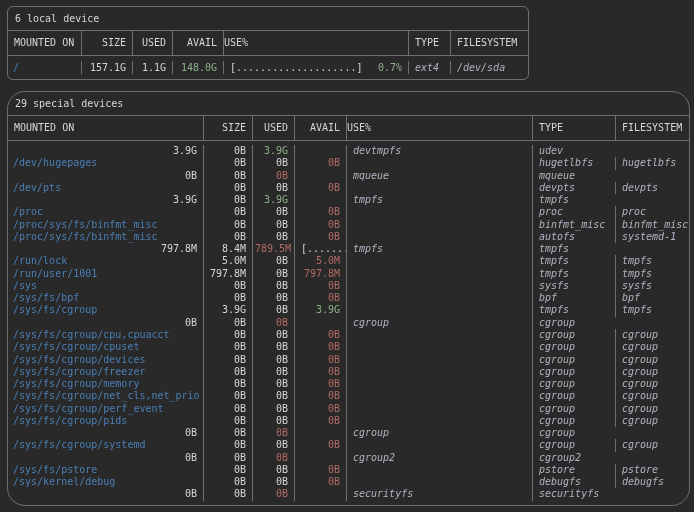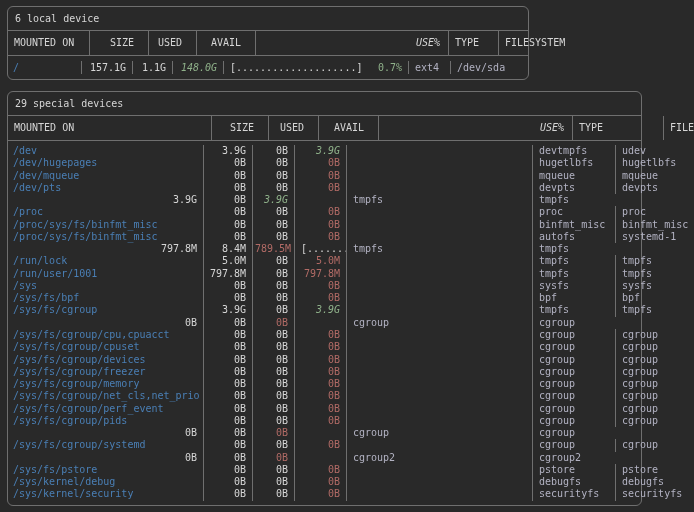--- a/index.html
+++ b/index.html
@@ -37,7 +37,6 @@
   .t-row > div + div { border-left: 1px solid var(--border, #6f6f6f); }
   .t-head {
     border-bottom: 1px solid var(--border, #6f6f6f);
-    gap: 8px;
   }
   .t-head > div {
     height: 24px;

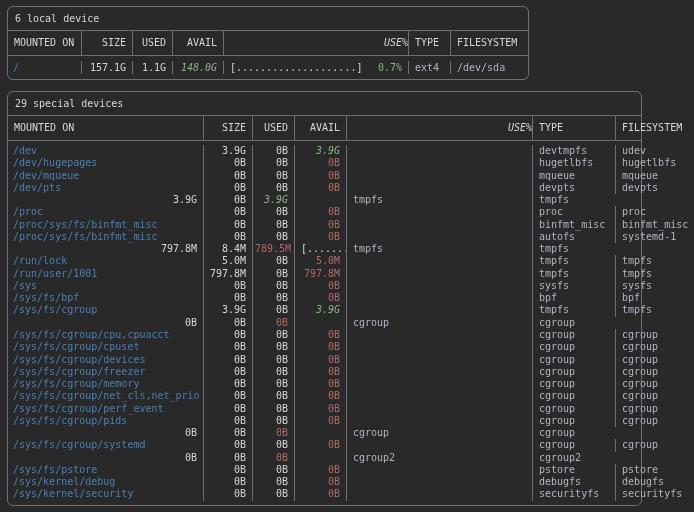--- a/index.html
+++ b/index.html
@@ -49,7 +49,7 @@
   .t1 .t-data > div { height: 13px; line-height: 13px; }
   .al { text-align: left; padding-left: 6px; padding-right: 2px; }
   .ar { text-align: right; padding-right: 6px; padding-left: 2px; }
-  .ac { text-align: right; font-style: italic; }
+  .ac { text-align: left; }
   .mount { color: var(--path, #4a7fb5); padding-left: 5px; padding-right: 2px; }
   .num { color: var(--text, #d6d6d6); }
   .green { color: var(--green, #8fb18a); font-style: italic; }

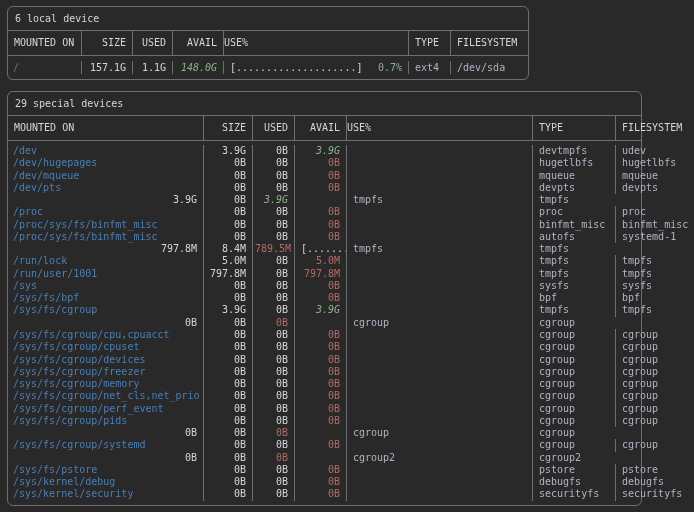--- a/index.html
+++ b/index.html
@@ -52,7 +52,7 @@
   .ac { text-align: left; }
   .mount { color: var(--path, #4a7fb5); padding-left: 5px; padding-right: 2px; }
   .num { color: var(--text, #d6d6d6); }
-  .green { color: var(--green, #8fb18a); font-style: italic; }
+  .green { color: var(--green, #8fb18a); }
   .red { color: var(--red, #b26b66); }
   .muted { color: var(--muted, #b2b2c2); }
   .usecell {

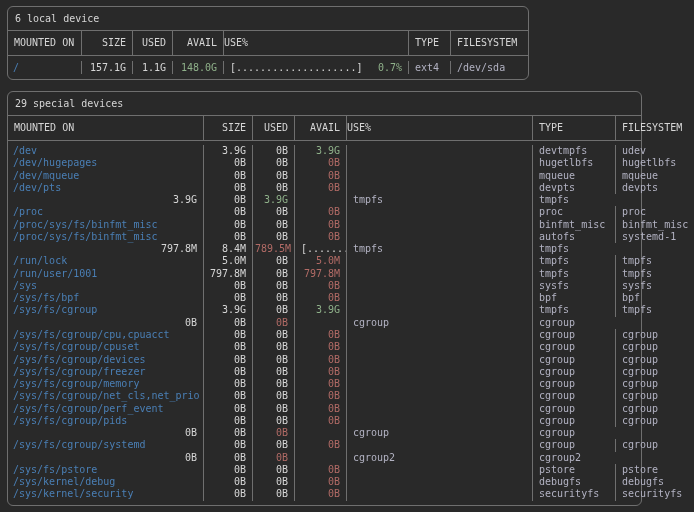--- a/index.html
+++ b/index.html
@@ -54,7 +54,7 @@
   .num { color: var(--text, #d6d6d6); }
   .green { color: var(--green, #8fb18a); }
   .red { color: var(--red, #b26b66); }
-  .muted { color: var(--muted, #b2b2c2); }
+  .muted { color: var(--muted, #b2b2c2); font-style: italic; }
   .usecell {
     display: flex;
     justify-content: space-between;

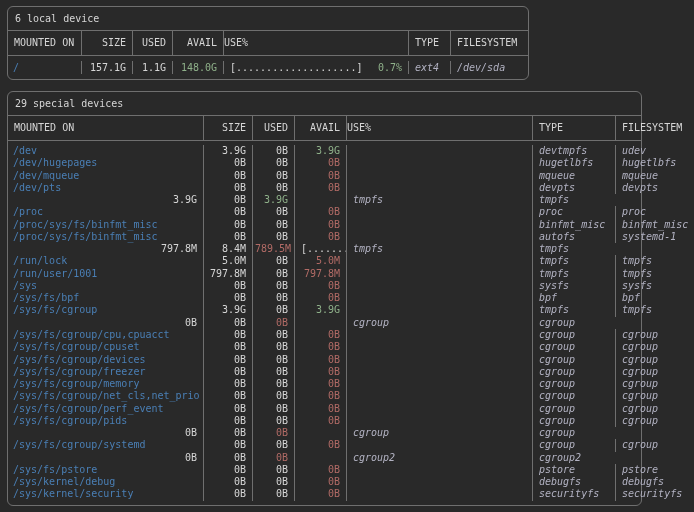--- a/index.html
+++ b/index.html
@@ -93,7 +93,7 @@
     </div>
 </div>
 
-<div class="duf t2" style="width:635px; --cols: 195px 49px 42px 52px 186px 83px 74px;">
+<div class="duf t2" style="width:683px;border-radius:18px; --cols: 195px 49px 42px 52px 186px 83px 74px;">
   <div class="t-title">29 special devices</div>
   <div class="t-row t-head">
     <div class="al">MOUNTED ON</div>

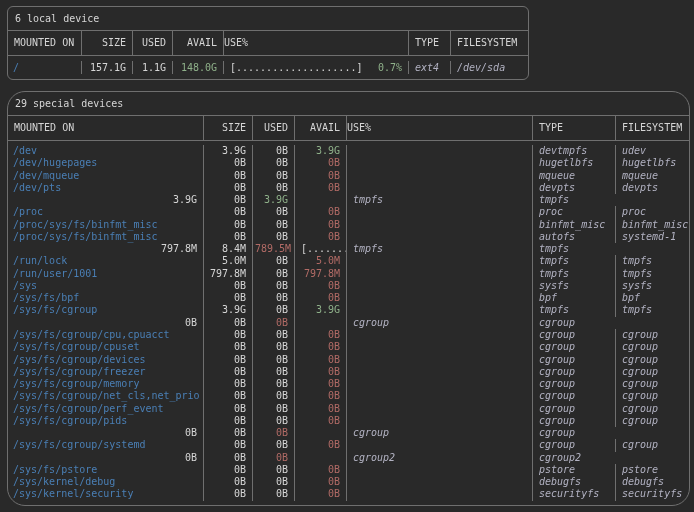--- a/index.html
+++ b/index.html
@@ -106,7 +106,6 @@
   </div>
   <div class="t-body">
       <div class="t-row t-data">
-        <div class="mount">/dev</div>
         <div class="ar num">3.9G</div>
         <div class="ar num">0B</div>
         <div class="ar green">3.9G</div>

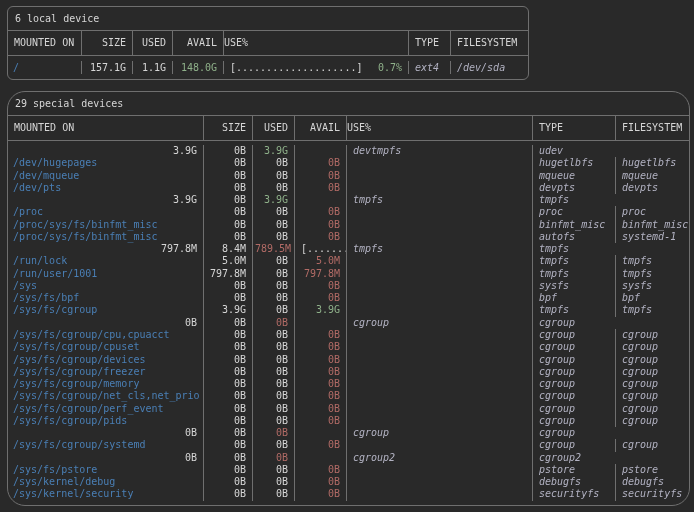--- a/index.html
+++ b/index.html
@@ -123,7 +123,6 @@
         <div class="al muted">hugetlbfs</div>
       </div>
       <div class="t-row t-data">
-        <div class="mount">/dev/mqueue</div>
         <div class="ar num">0B</div>
         <div class="ar num">0B</div>
         <div class="ar red">0B</div>

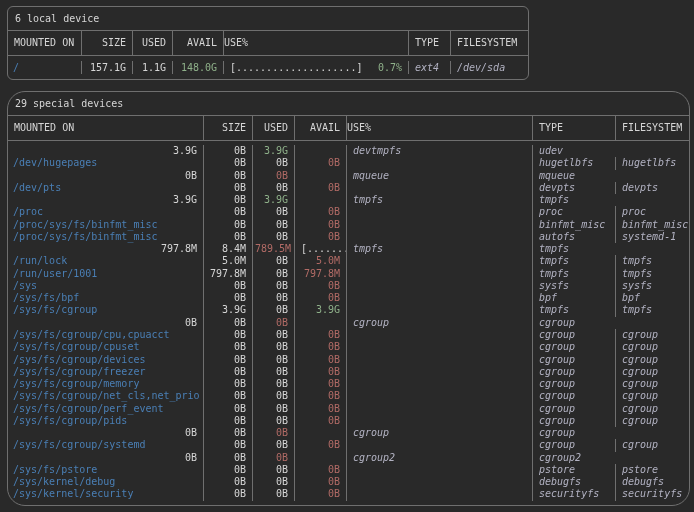--- a/index.html
+++ b/index.html
@@ -354,7 +354,6 @@
         <div class="al muted">debugfs</div>
       </div>
       <div class="t-row t-data">
-        <div class="mount">/sys/kernel/security</div>
         <div class="ar num">0B</div>
         <div class="ar num">0B</div>
         <div class="ar red">0B</div>

